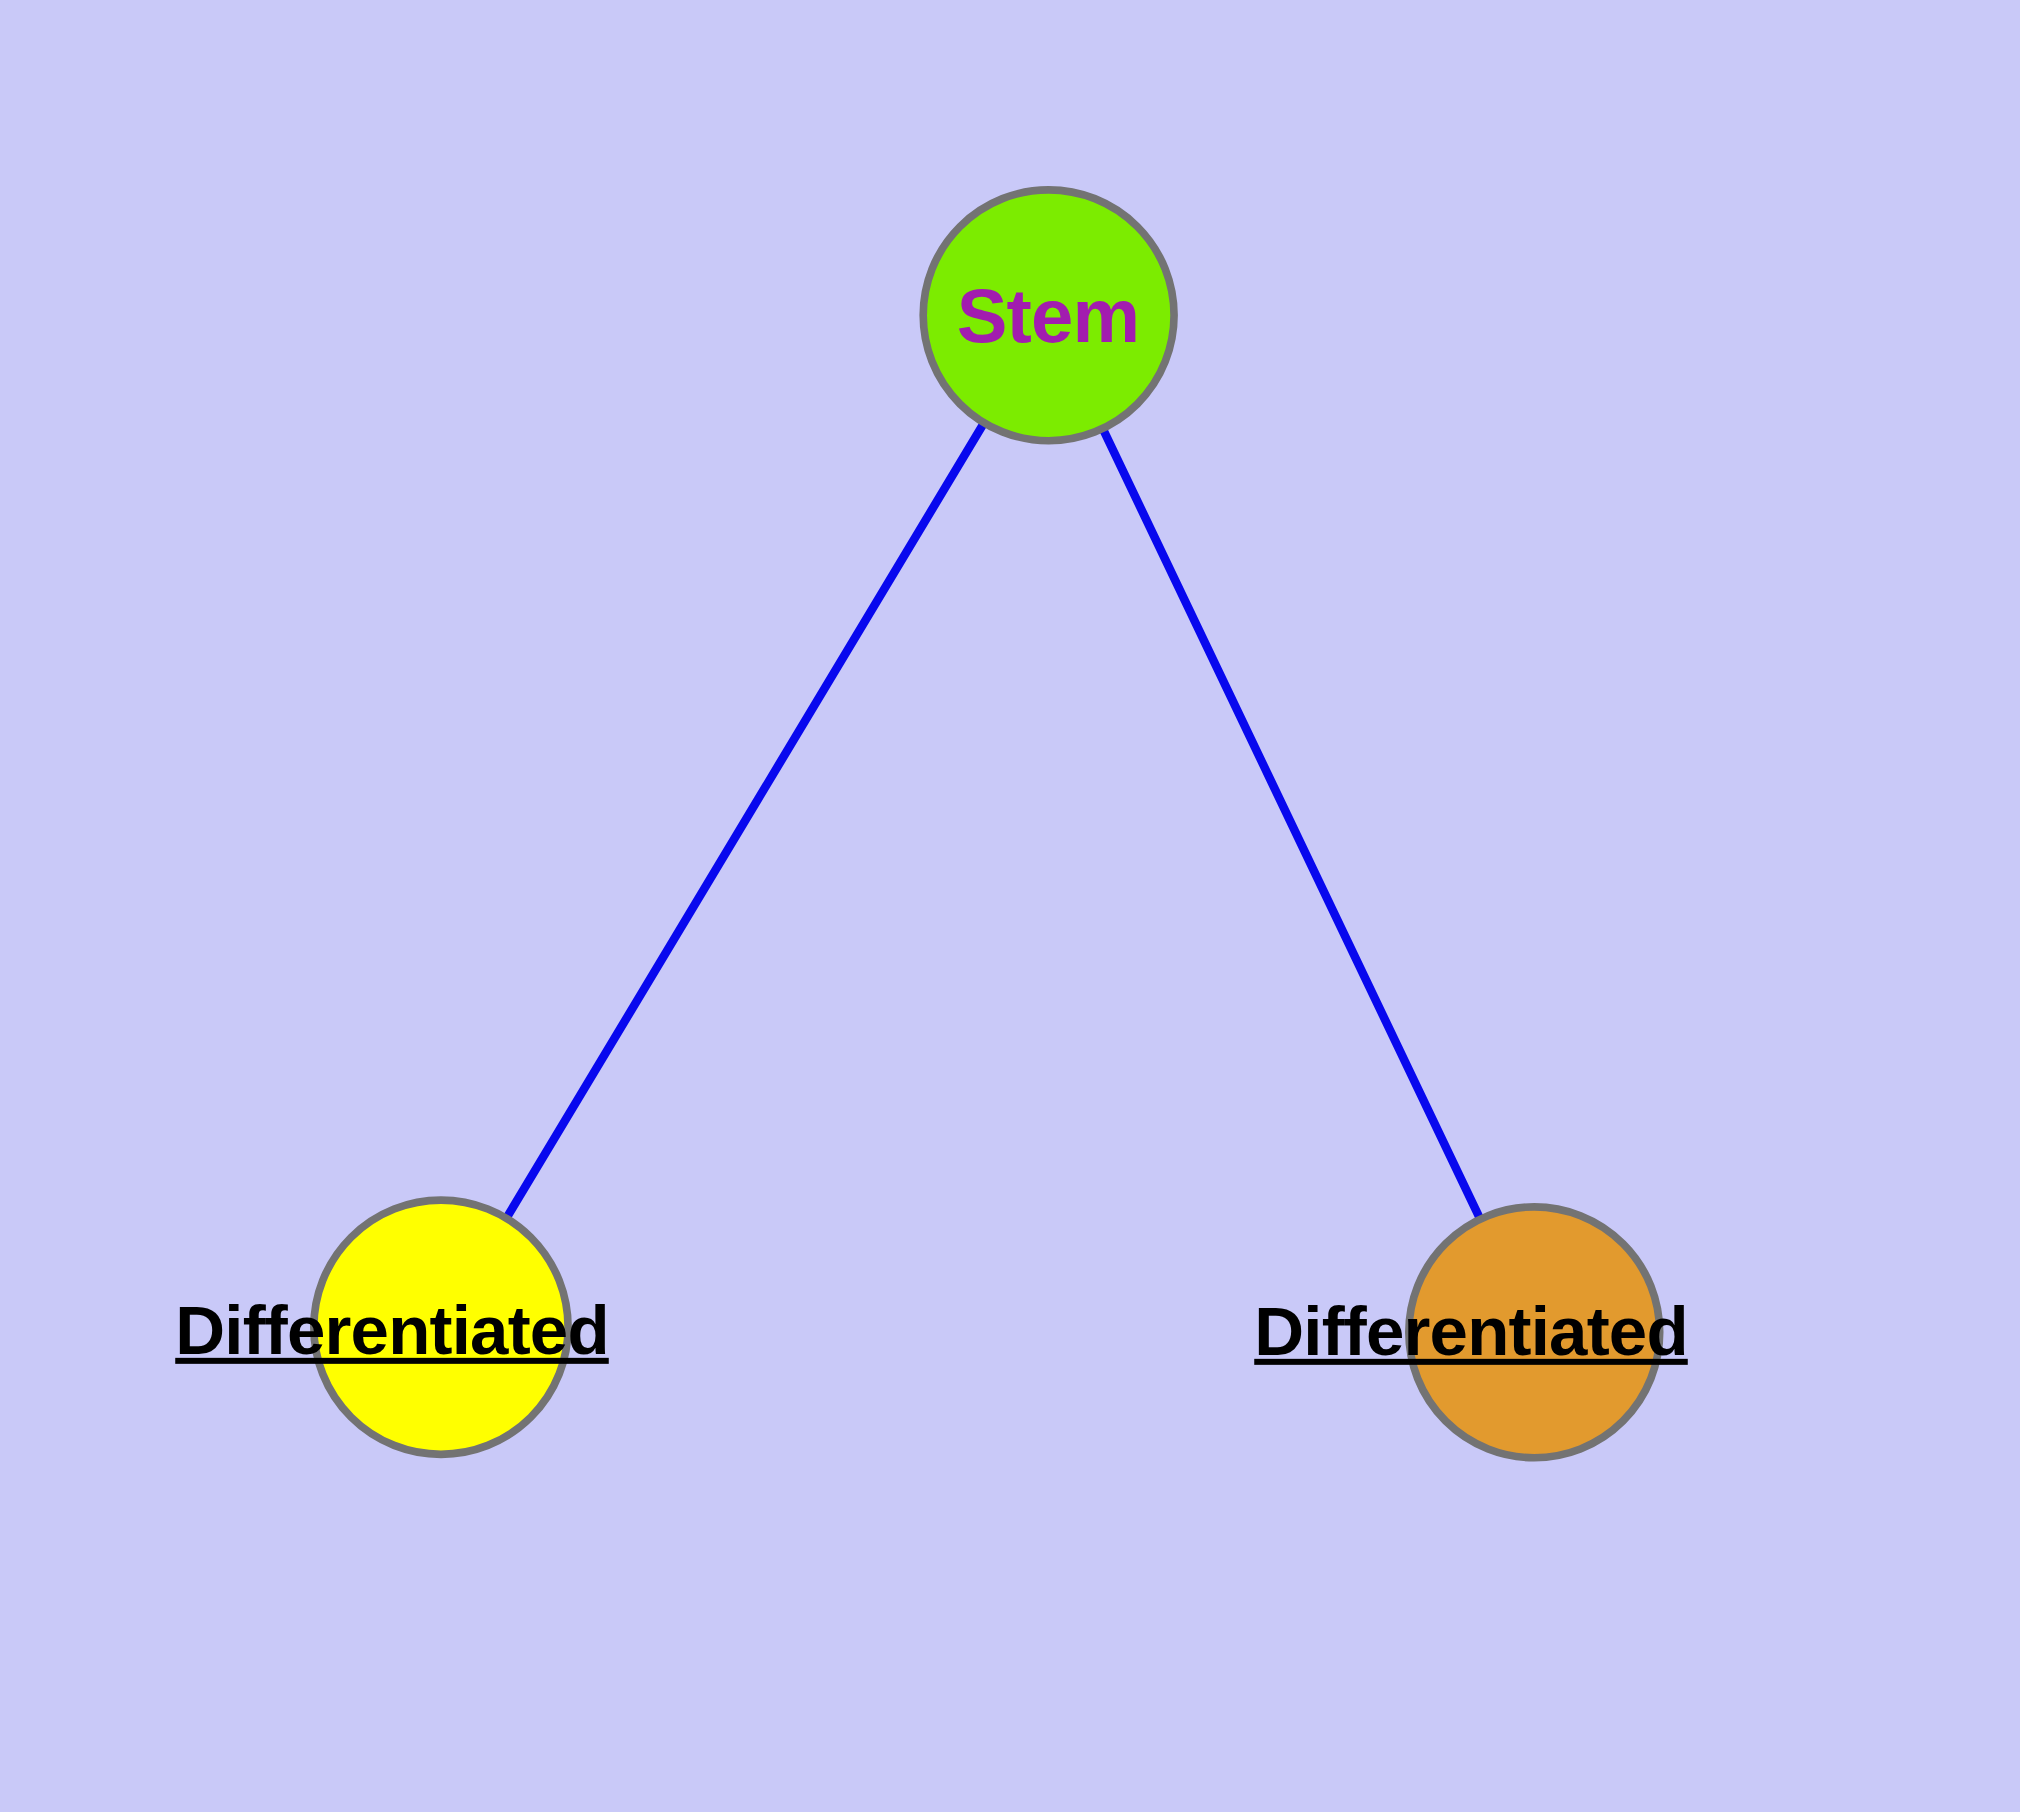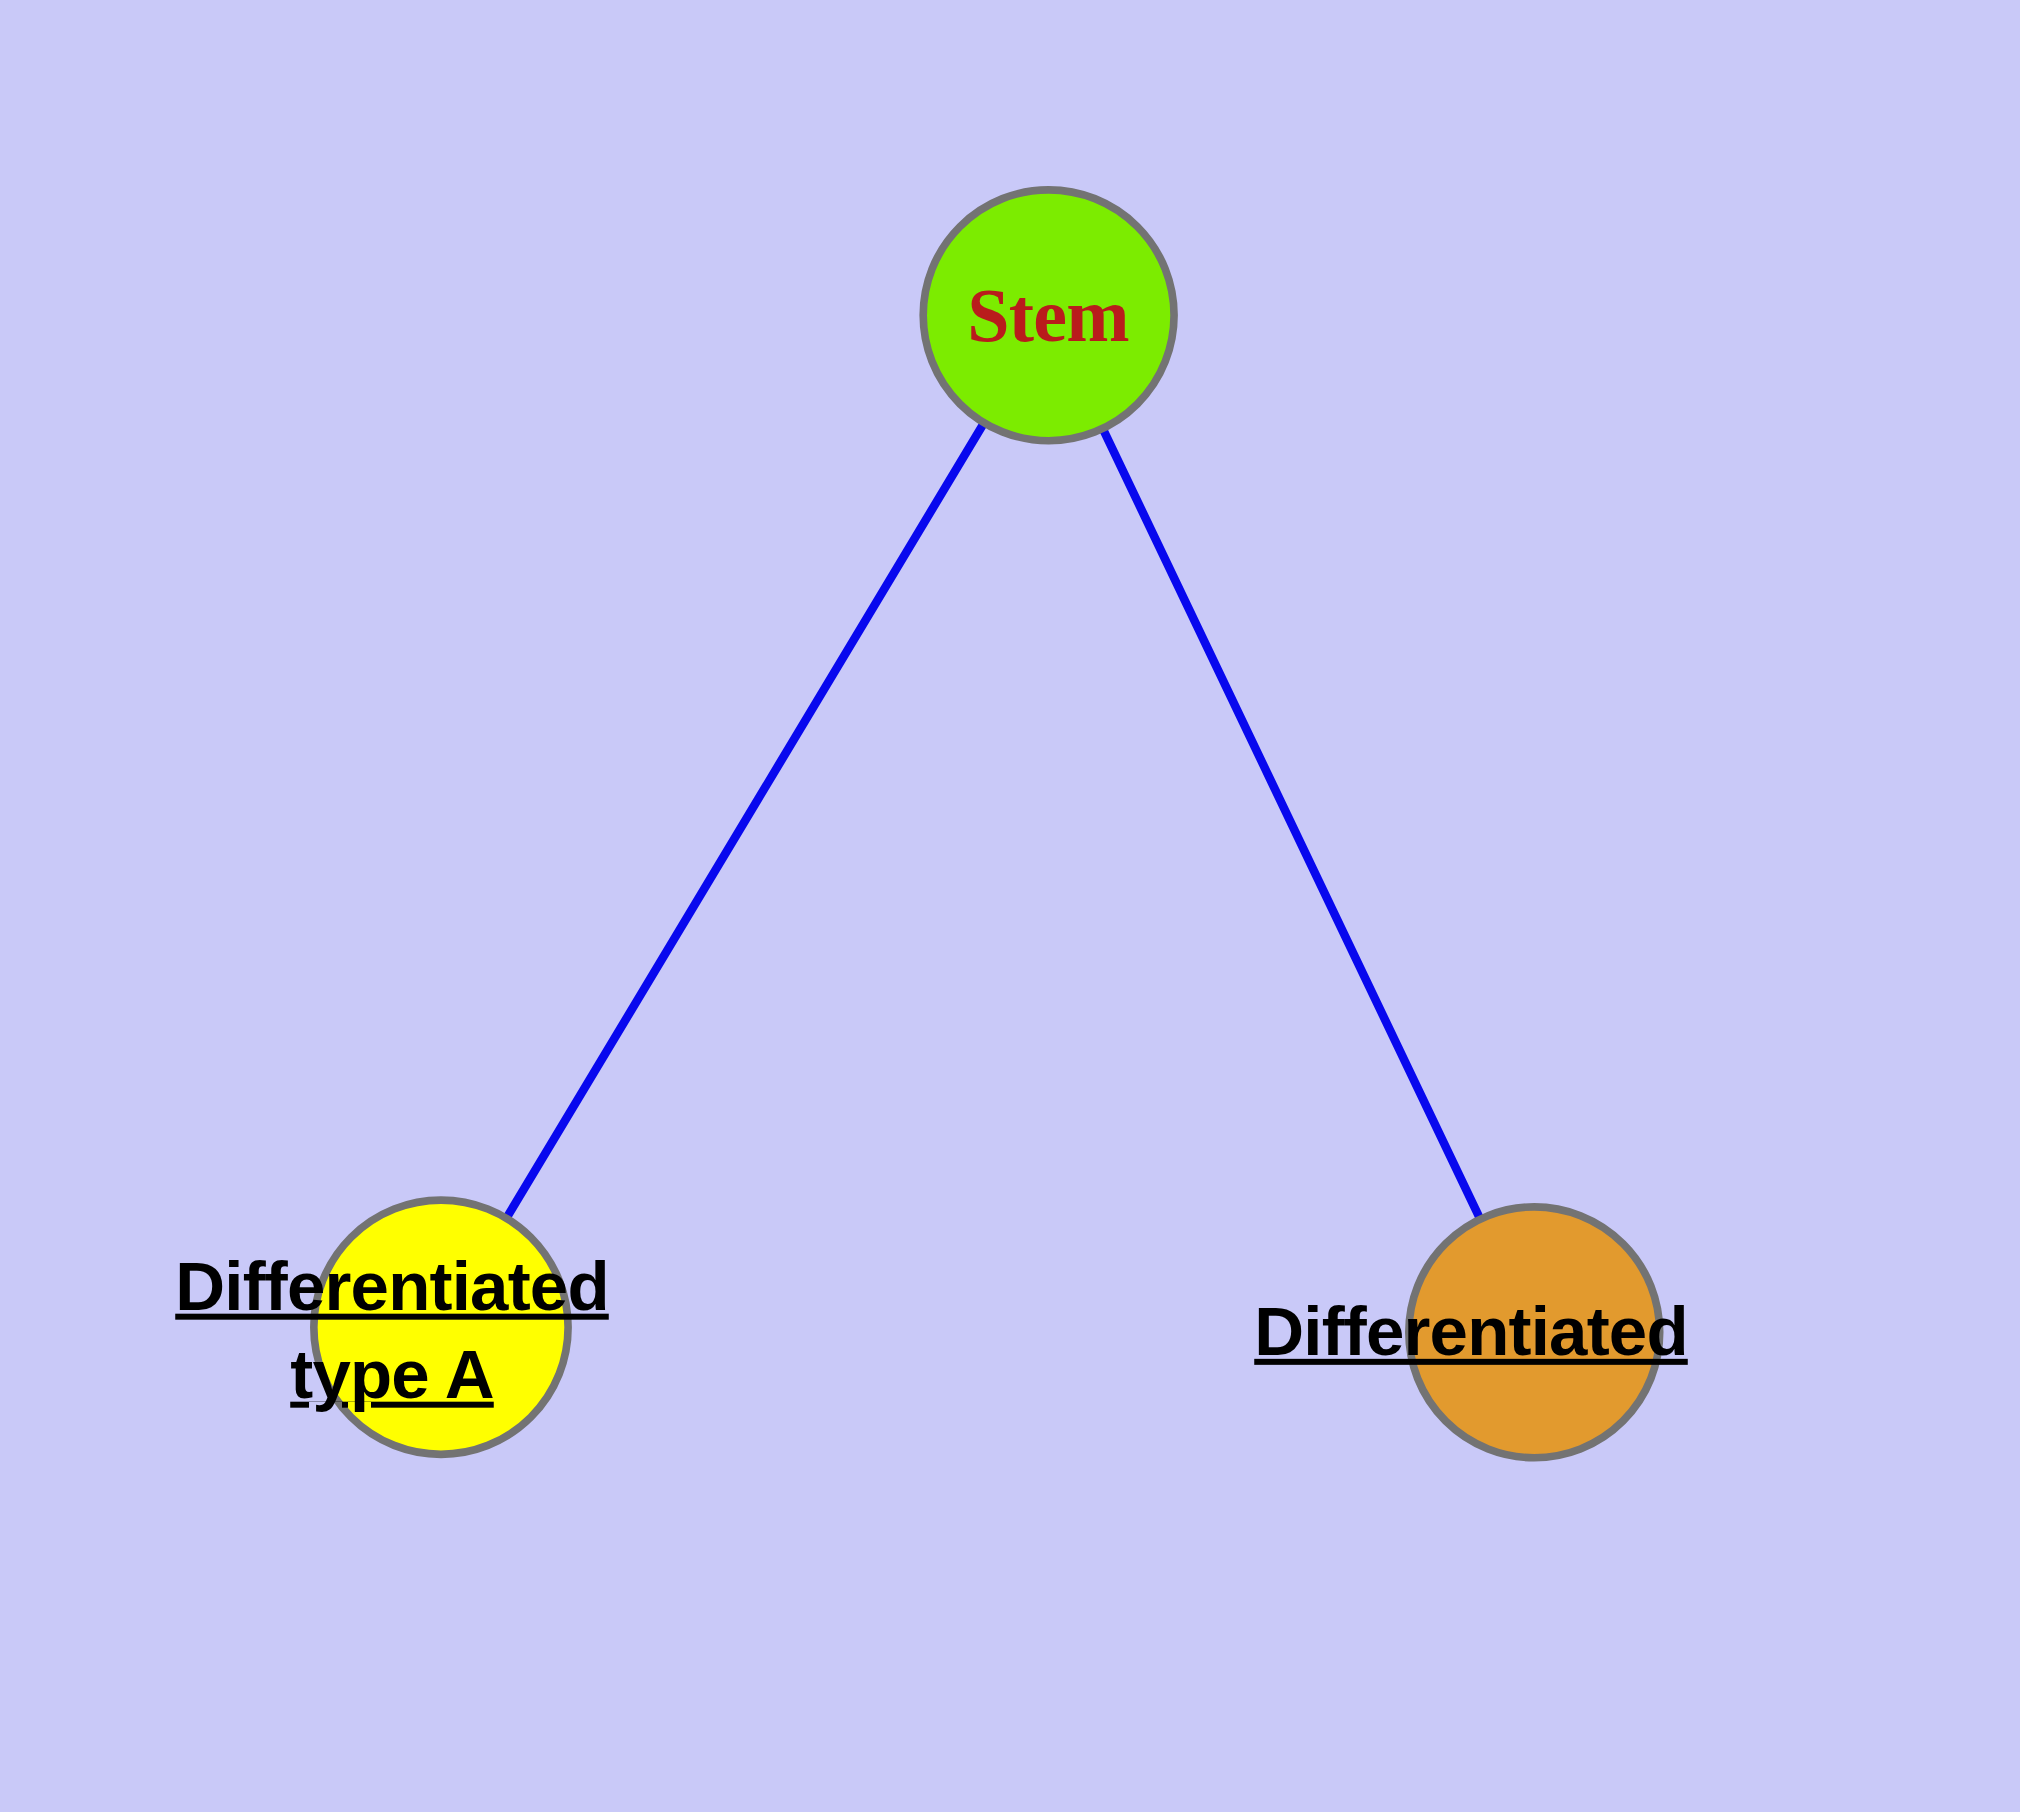--- a/index.html
+++ b/index.html
@@ -71,7 +71,7 @@
     <circle class="node-circle" cx="1810" cy="1572" r="148" fill="#E29A2E" stroke="#737373"></circle>
   </svg>
 
-  <div class="node-label single label-stem" style="color: #b91c1c; font-family: Liberation Serif, serif;">Stem</div>
+  <div class="node-label single label-stem" style="color: #a21caf;">Stem</div>
 
   <div class="node-label multi label-a" style="color: rgb(0, 0, 0);">
     <span class="label-line">Differentiated</span>

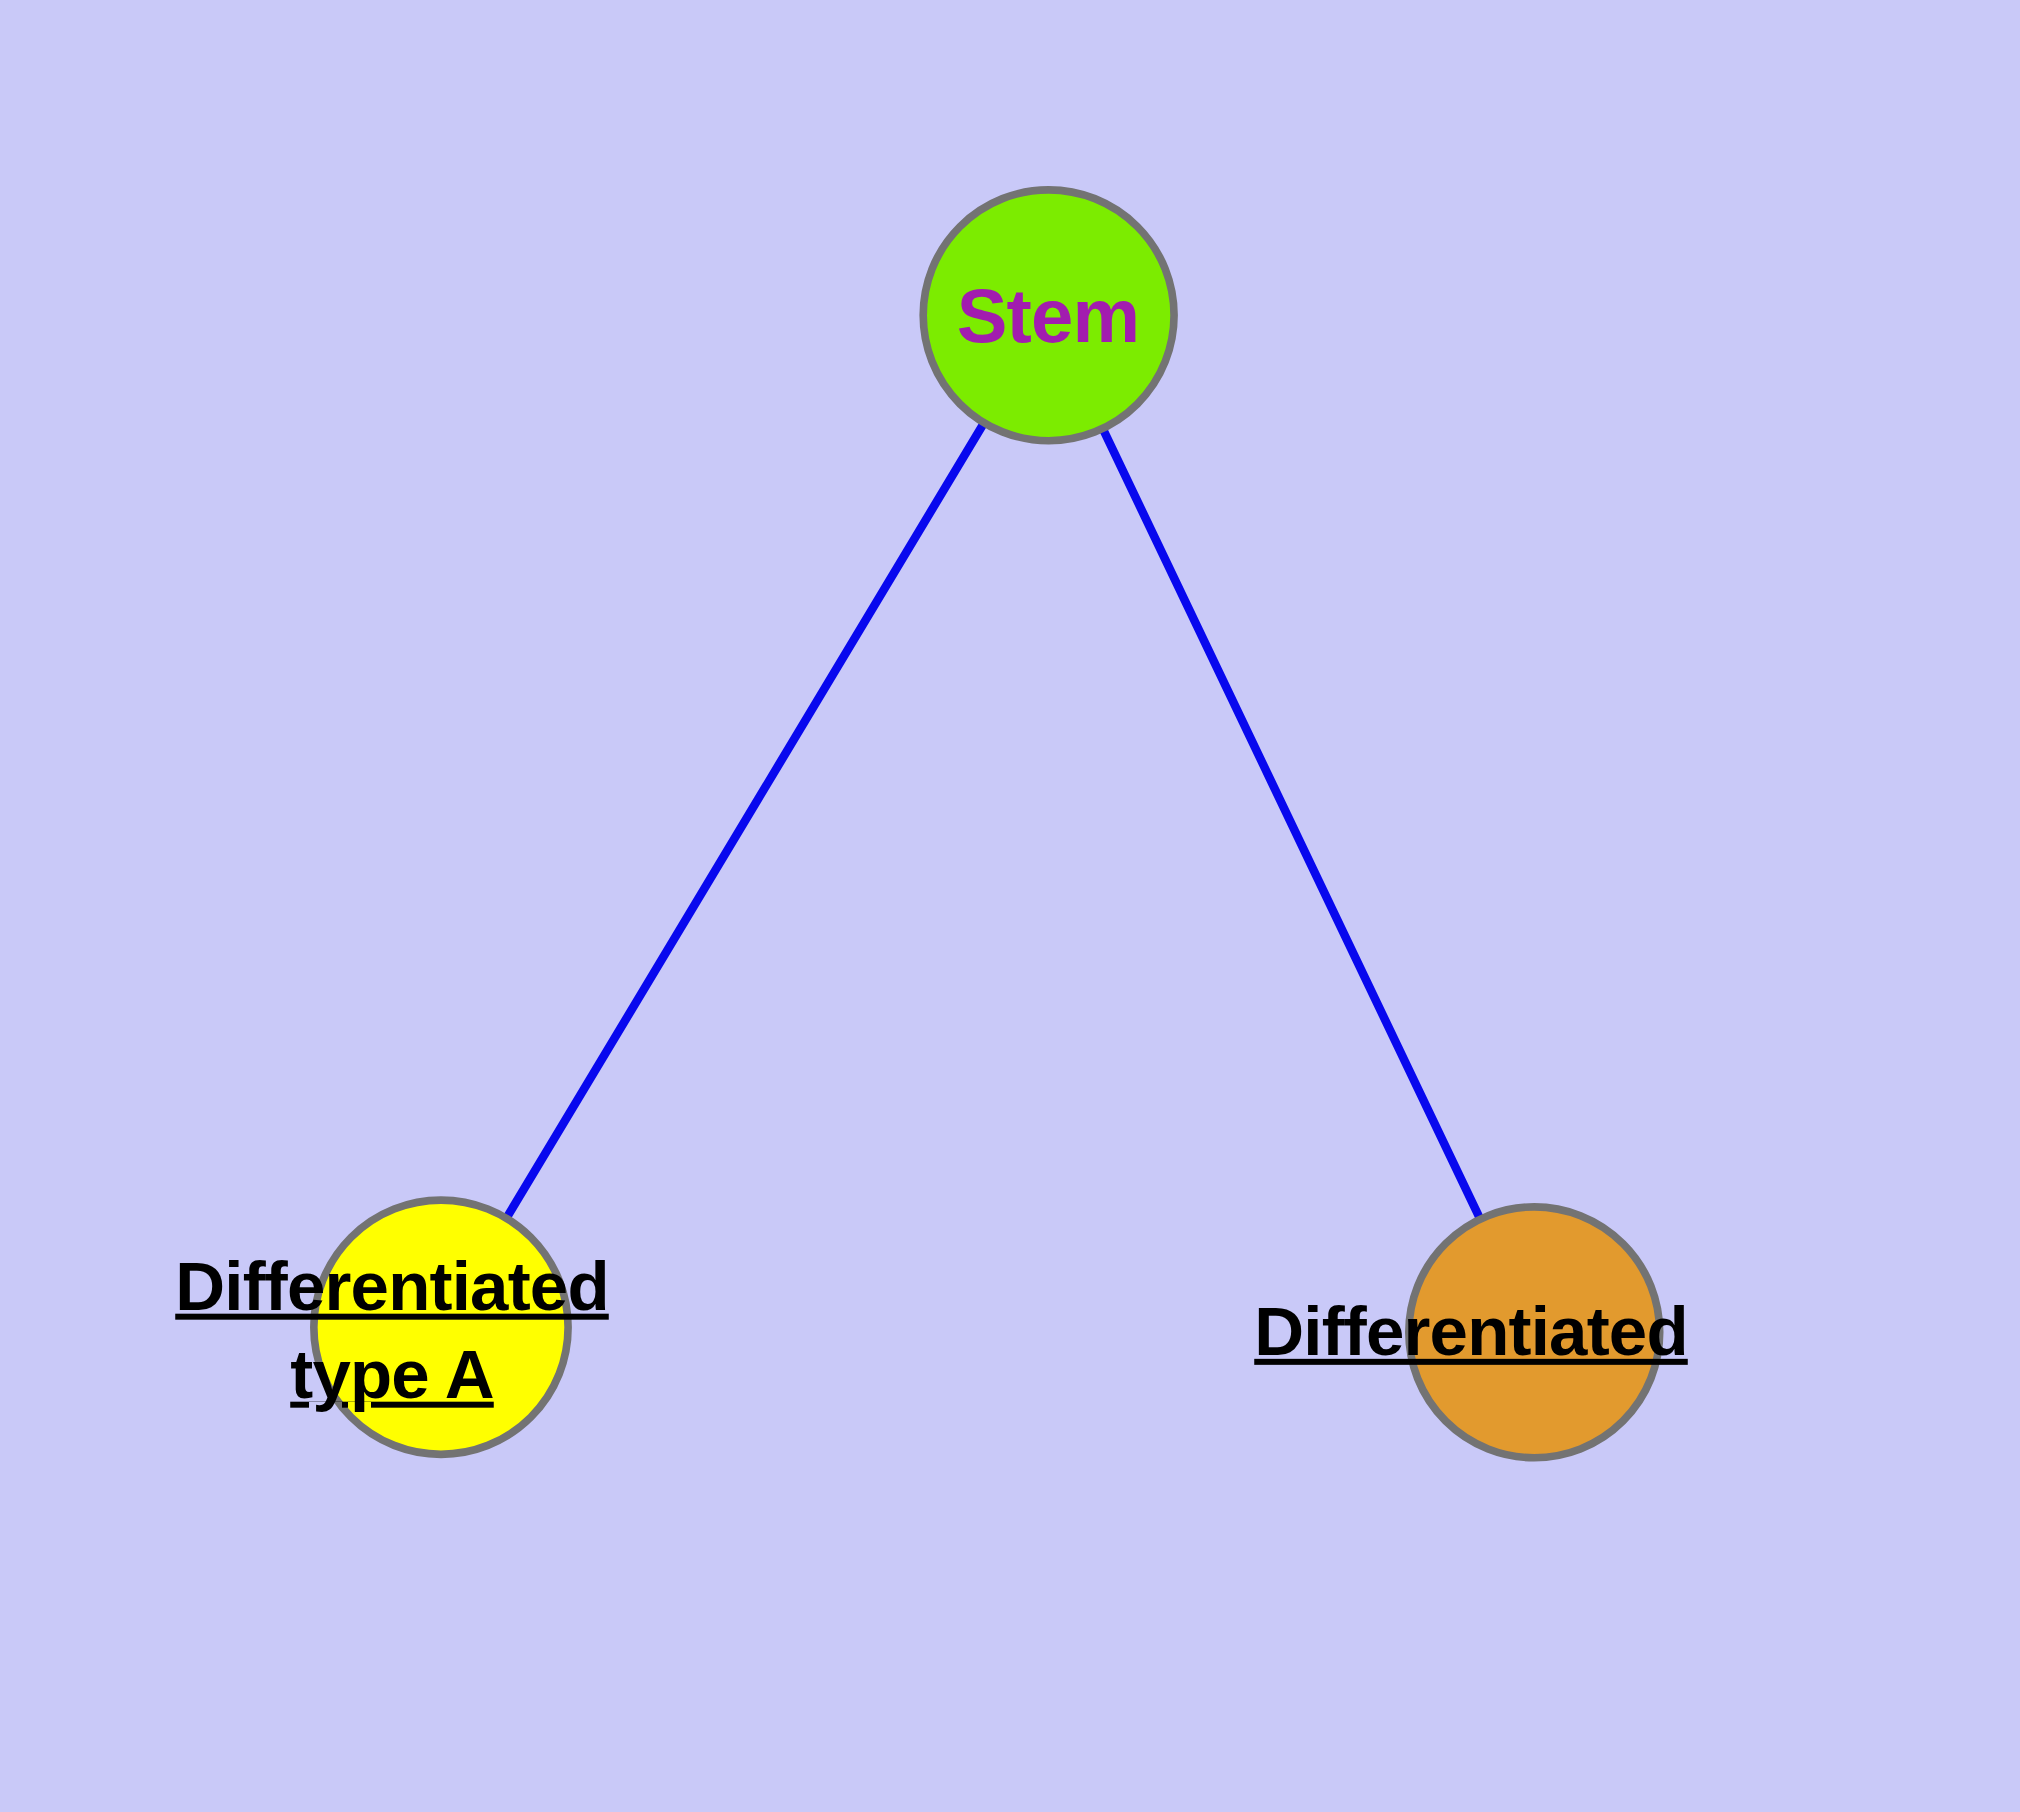--- a/index.html
+++ b/index.html
@@ -75,7 +75,6 @@
 
   <div class="node-label multi label-a" style="color: rgb(0, 0, 0);">
     <span class="label-line">Differentiated</span>
-    <span class="label-line">type A</span>
   </div>
 
   <div class="node-label multi label-b" style="color: rgb(0, 0, 0);">

